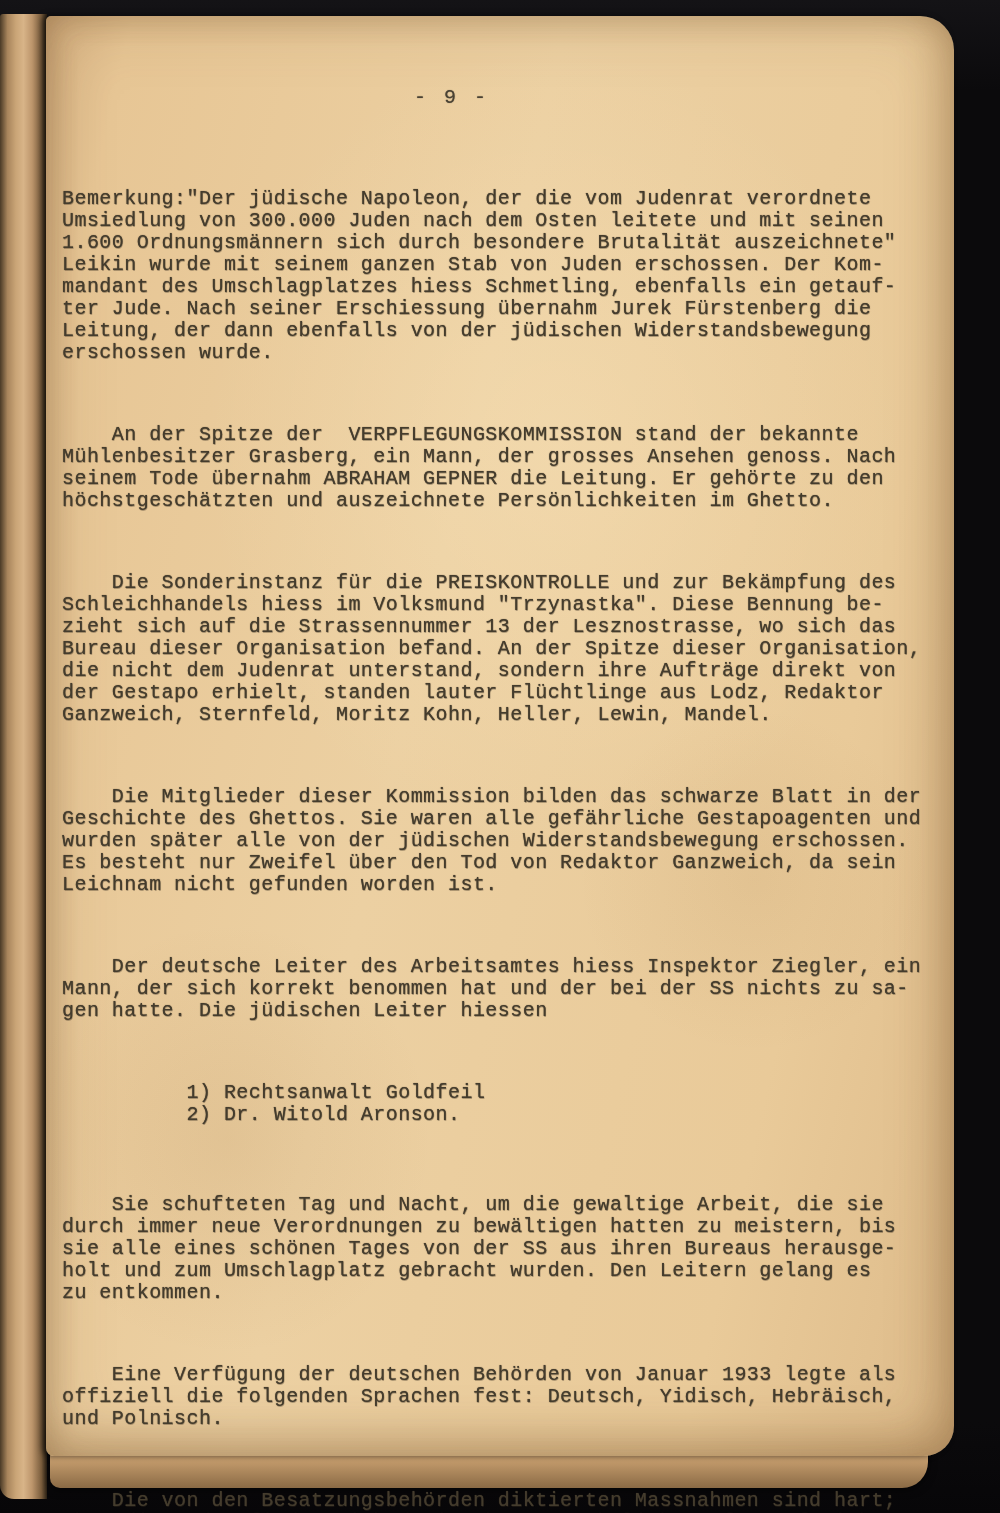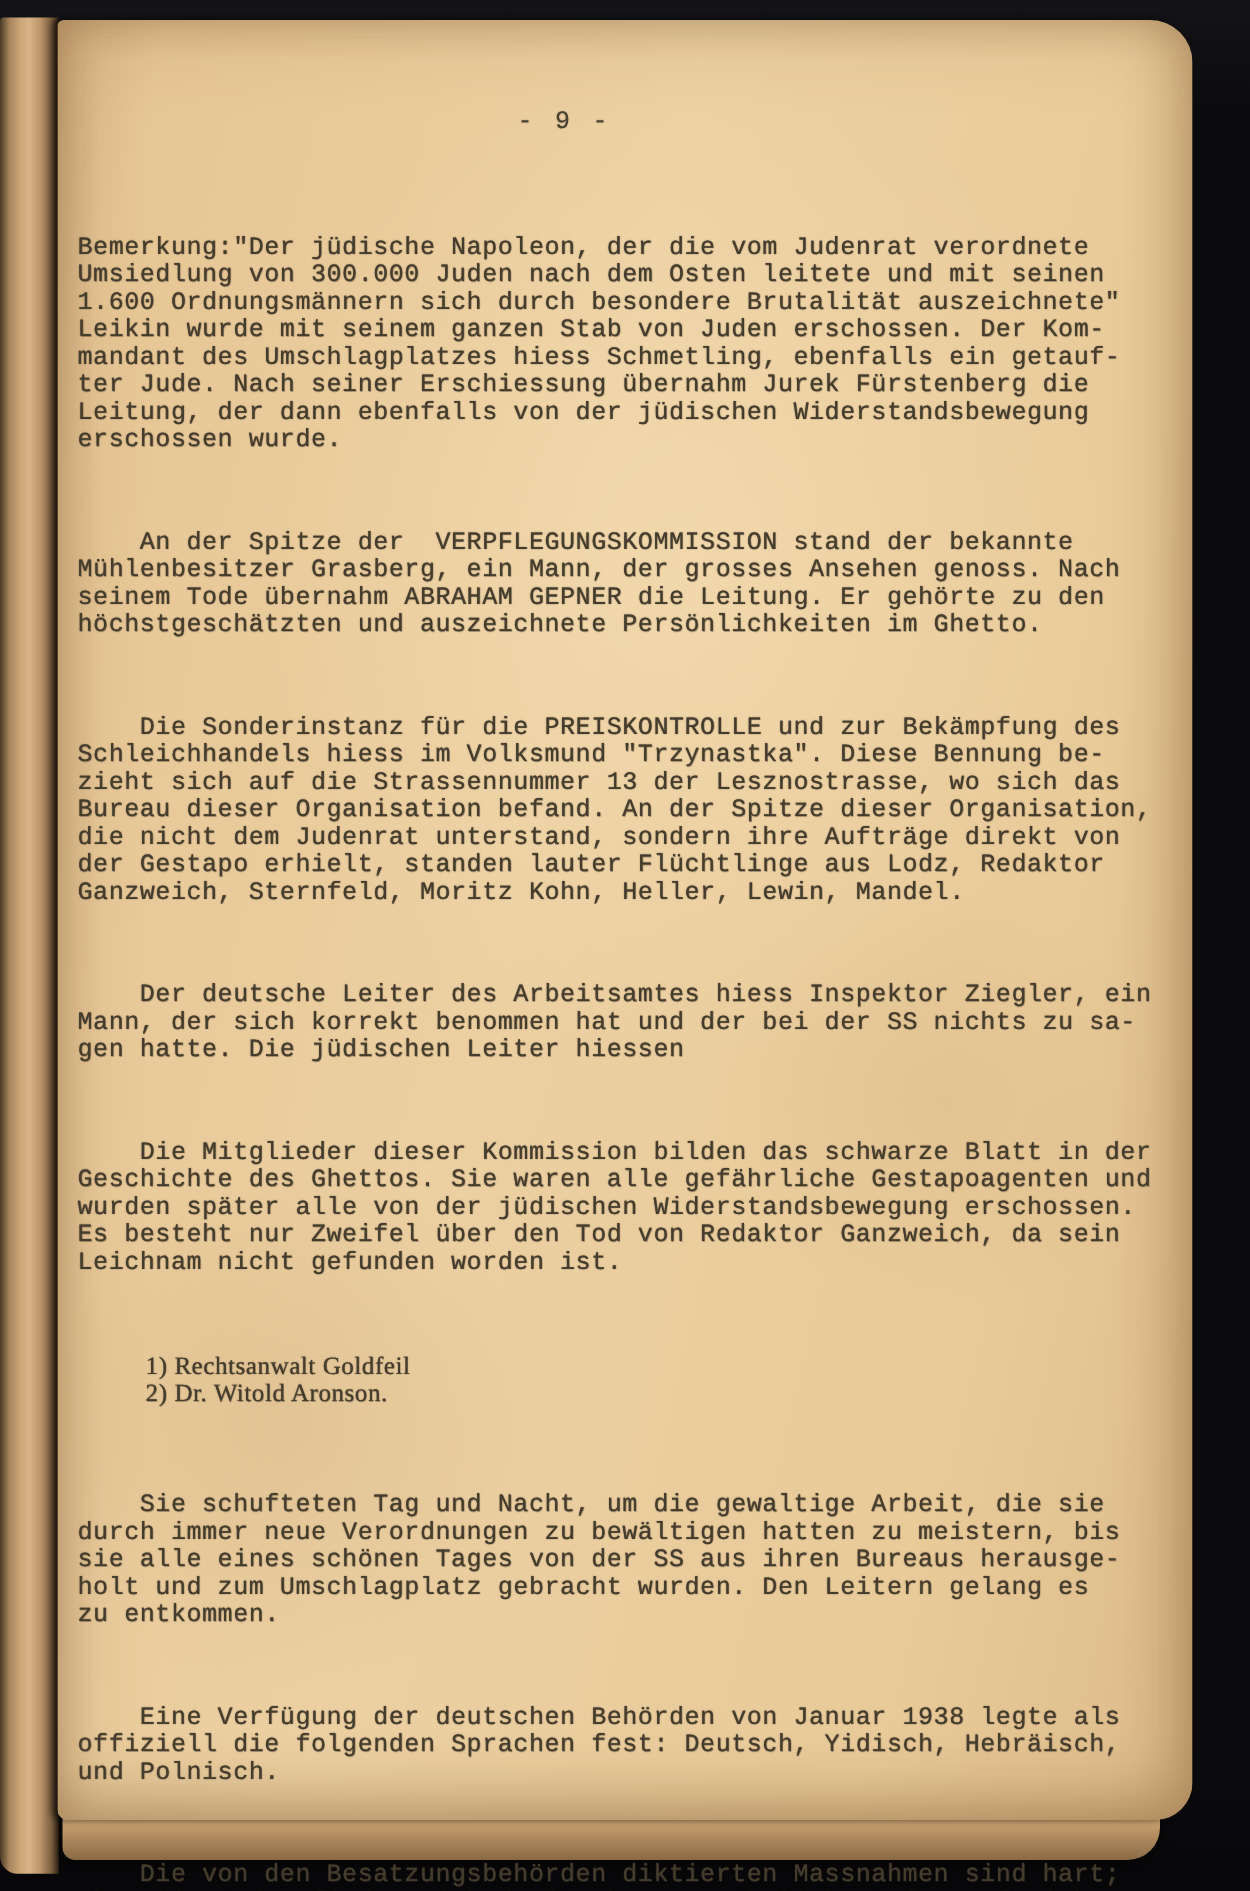--- a/index.html
+++ b/index.html
@@ -98,14 +98,14 @@
 die nicht dem Judenrat unterstand, sondern ihre Aufträge direkt von
 der Gestapo erhielt, standen lauter Flüchtlinge aus Lodz, Redaktor
 Ganzweich, Sternfeld, Moritz Kohn, Heller, Lewin, Mandel.</div>
-      <div class="para">    Der deutsche Leiter des Arbeitsamtes hiess Inspektor Ziegler, ein
-Mann, der sich korrekt benommen hat und der bei der SS nichts zu sa-
-gen hatte. Die jüdischen Leiter hiessen</div>
       <div class="para">    Die Mitglieder dieser Kommission bilden das schwarze Blatt in der
 Geschichte des Ghettos. Sie waren alle gefährliche Gestapoagenten und
 wurden später alle von der jüdischen Widerstandsbewegung erschossen.
 Es besteht nur Zweifel über den Tod von Redaktor Ganzweich, da sein
 Leichnam nicht gefunden worden ist.</div>
+      <div class="para">    Der deutsche Leiter des Arbeitsamtes hiess Inspektor Ziegler, ein
+Mann, der sich korrekt benommen hat und der bei der SS nichts zu sa-
+gen hatte. Die jüdischen Leiter hiessen</div>
       <div class="para gap-list">          1) Rechtsanwalt Goldfeil
           2) Dr. Witold Aronson.</div>
       <div class="para">    Sie schufteten Tag und Nacht, um die gewaltige Arbeit, die sie

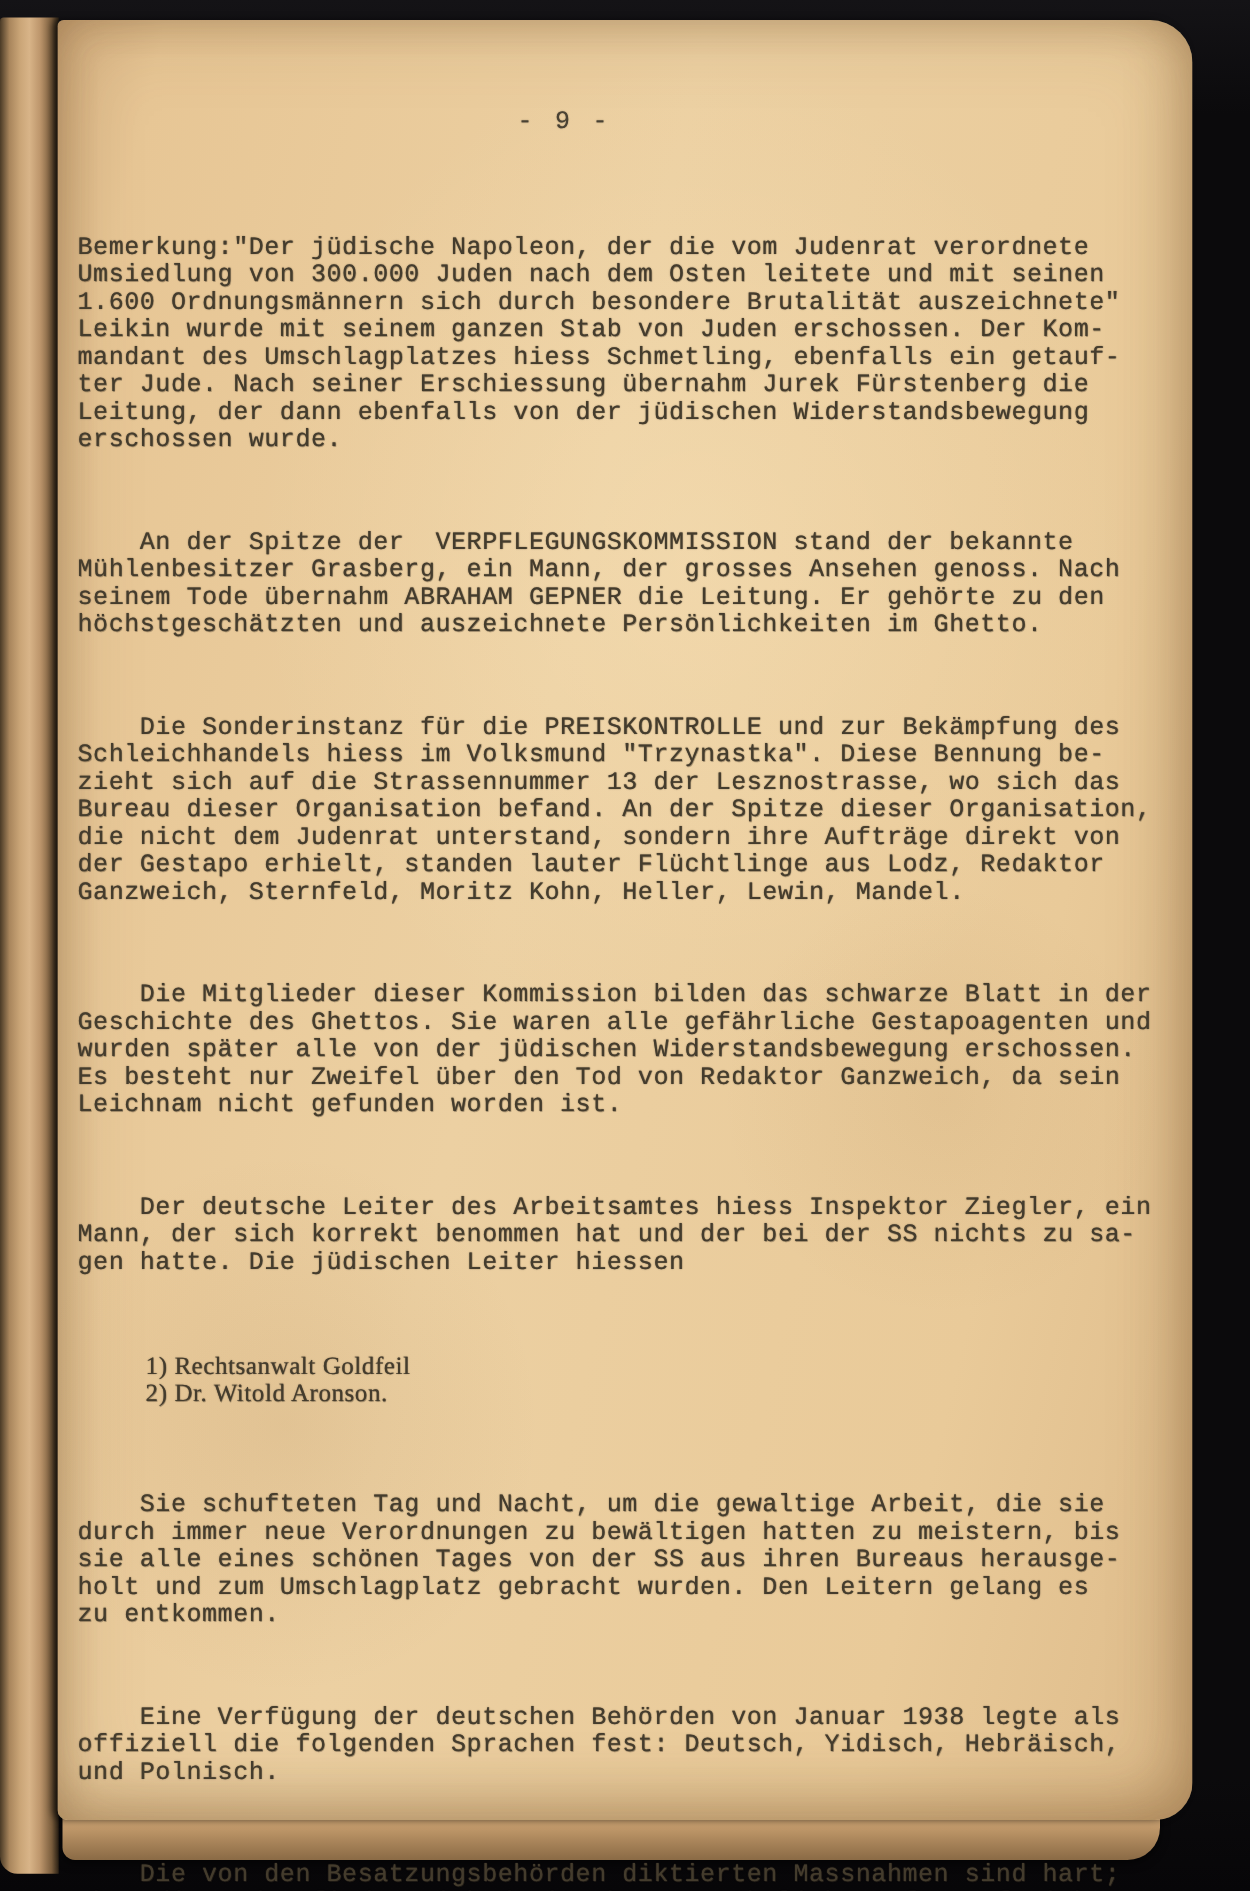--- a/index.html
+++ b/index.html
@@ -65,7 +65,7 @@
     text-shadow: 0 0 1px rgba(70,60,45,0.85), 0.5px 0.5px 0 rgba(60,50,38,0.30);
   }
   .para { margin: 0 0 16px 0; }
-  .para.gap-list { margin-bottom: 24px; font-family: Liberation Serif, serif; }
+  .para.gap-list { margin-bottom: 24px; }
   .para.gap-tight { margin-bottom: 10px; }
 </style>
 </head>

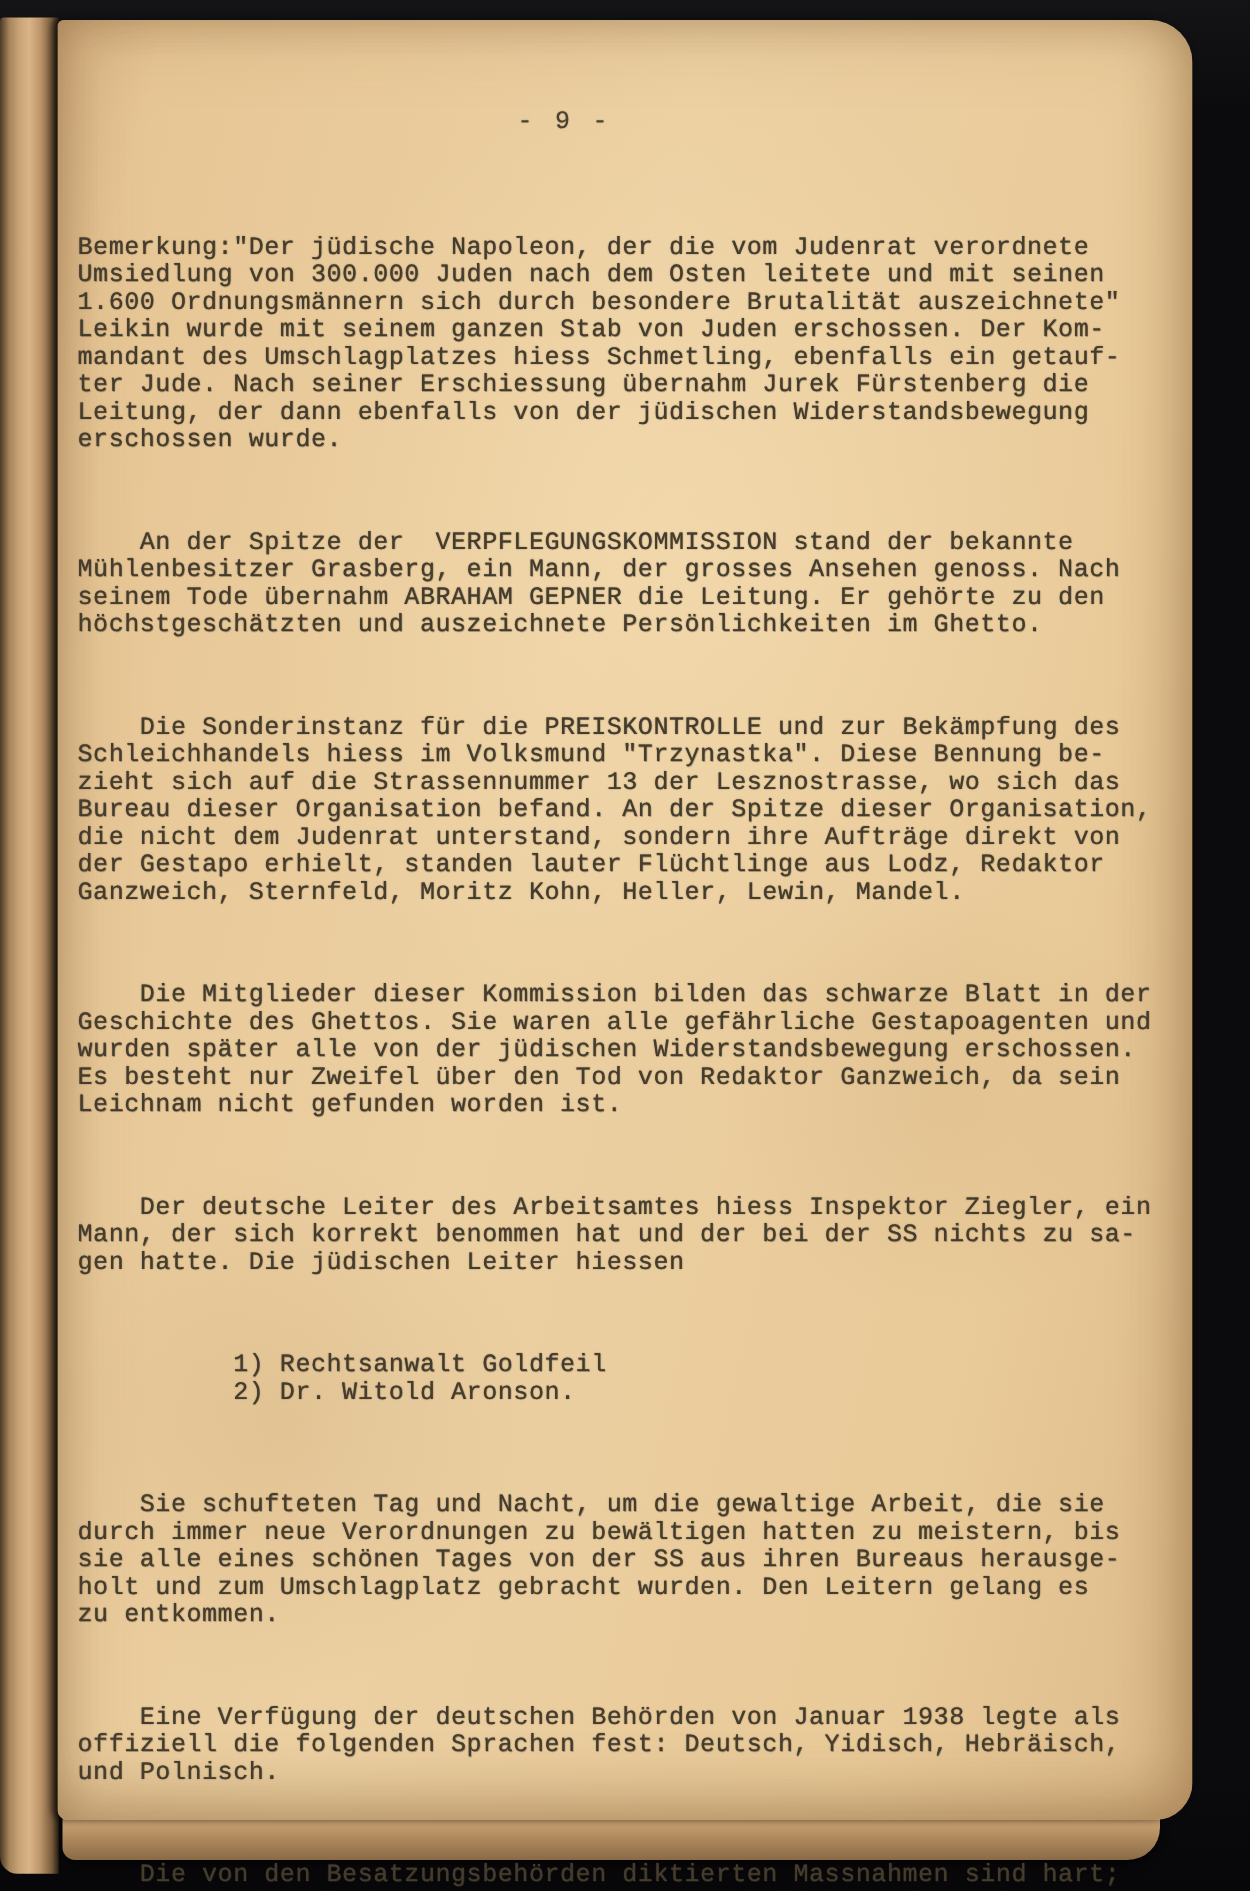--- a/index.html
+++ b/index.html
@@ -113,7 +113,7 @@
 sie alle eines schönen Tages von der SS aus ihren Bureaus herausge-
 holt und zum Umschlagplatz gebracht wurden. Den Leitern gelang es
 zu entkommen.</div>
-      <div class="para">    Eine Verfügung der deutschen Behörden von Januar 1938 legte als
+      <div class="para">    Eine Verfügung der deutschen Behörden von Januar 1933 legte als
 offiziell die folgenden Sprachen fest: Deutsch, Yidisch, Hebräisch,
 und Polnisch.</div>
       <div class="para gap-tight">    Die von den Besatzungsbehörden diktierten Massnahmen sind hart;

